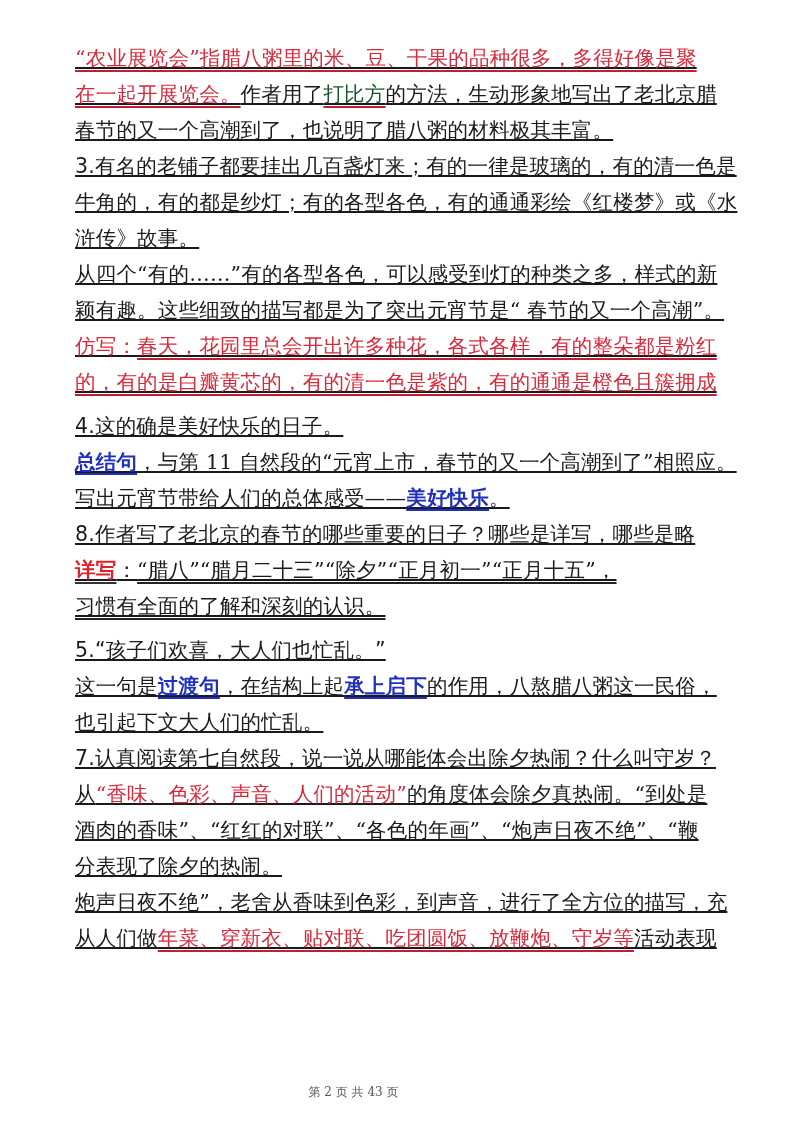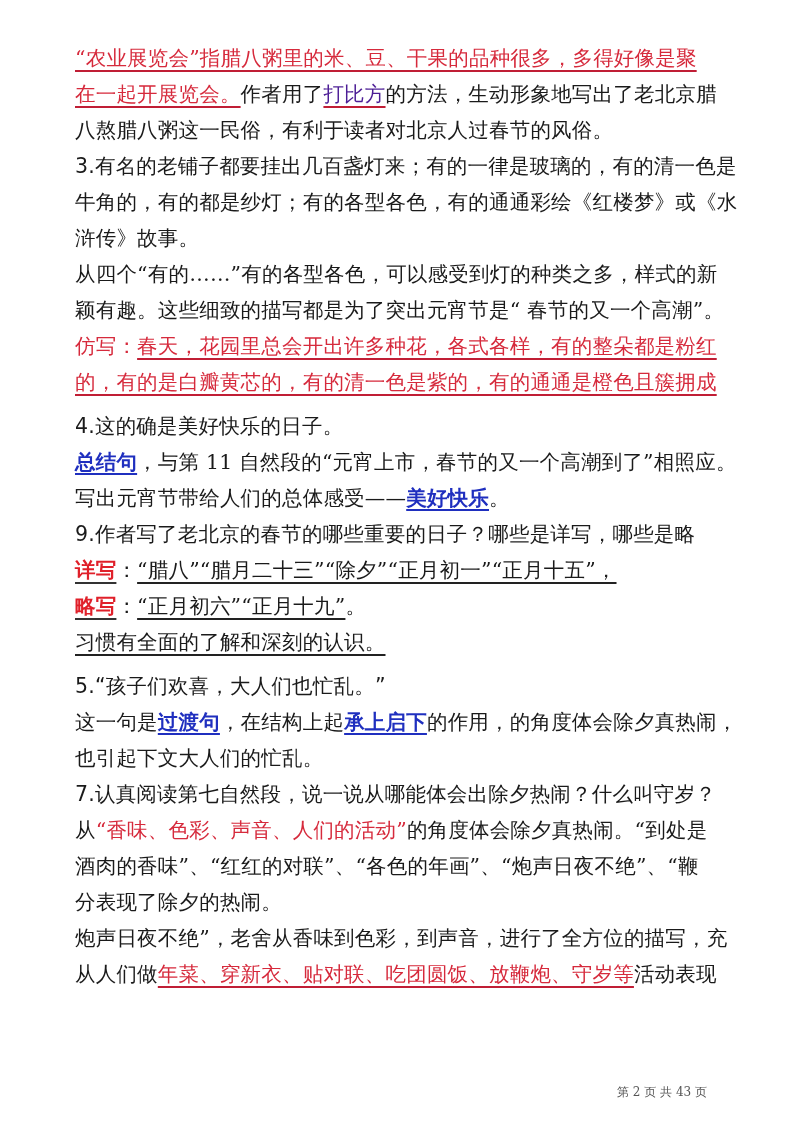--- a/index.html
+++ b/index.html
@@ -5,7 +5,7 @@
     html, body { margin:0; padding:0; background:#ffffff; }
     body { width:793px; height:1122px; position:relative; overflow:hidden;
       font-family:"DejaVu Sans", sans-serif; color:#1a1a1a; }
-    .page { position:absolute; left:75px; top:40px; width:672px; }
+    .page { position:absolute; left:75px; top:40px; width:672px;text-decoration:underline; }
     .line { font-size:20.5px; line-height:36px; height:36px; white-space:nowrap; letter-spacing:0.2px; }
     .serif { font-family:"DejaVu Serif", serif; }
     .red { color:#d62a3c; }

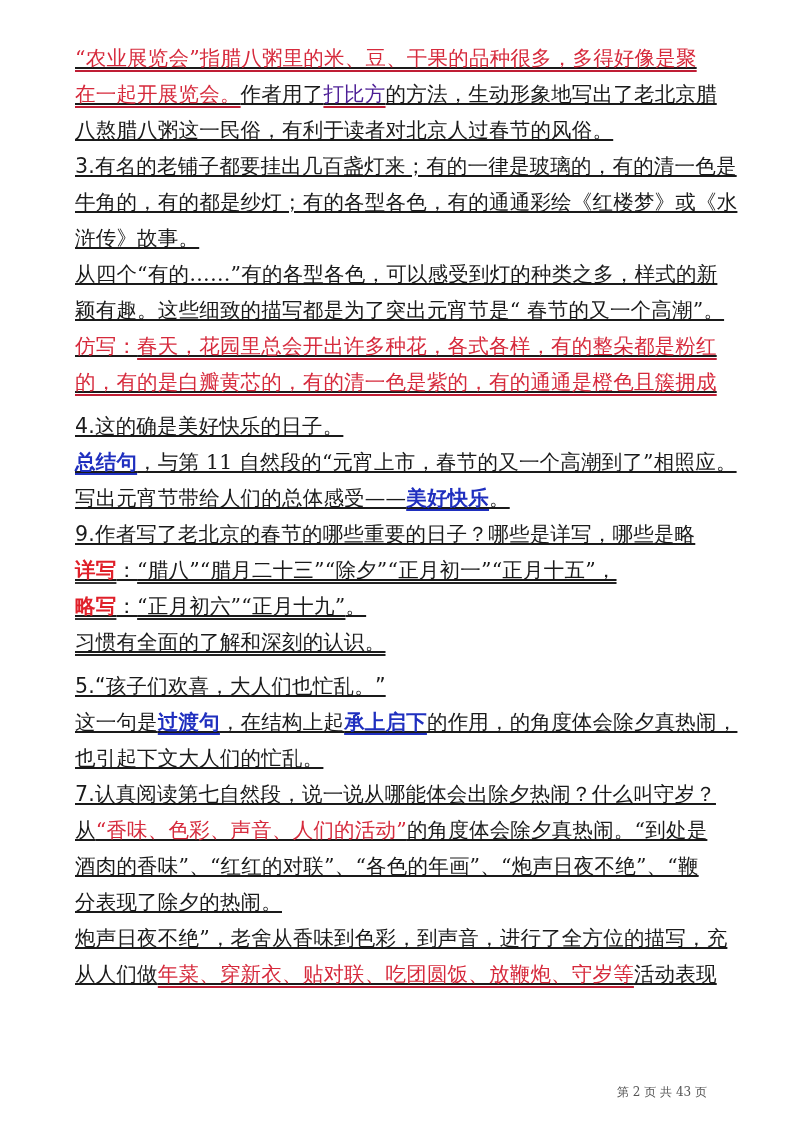--- a/index.html
+++ b/index.html
@@ -27,7 +27,7 @@
     <span class="redline">“农业展览会”指腊八粥里的米、豆、干果的品种很多，多得好像是聚</span>
   </div>
   <div class="line serif">
-    <span class="redline">在一起开展览会。</span><span>作者用了</span><span class="redline" style="color:#4c1d95;text-decoration-color:#c01e35">打比方</span><span>的方法，生动形象地写出了老北京腊</span>
+    <span class="redline">在一起开展览会。</span><span>作者用了</span><span class="redline" style="color:#14532d;text-decoration-color:#c01e35">打比方</span><span>的方法，生动形象地写出了老北京腊</span>
   </div>
   <div class="line serif">八熬腊八粥这一民俗，有利于读者对北京人过春节的风俗。</div>
 

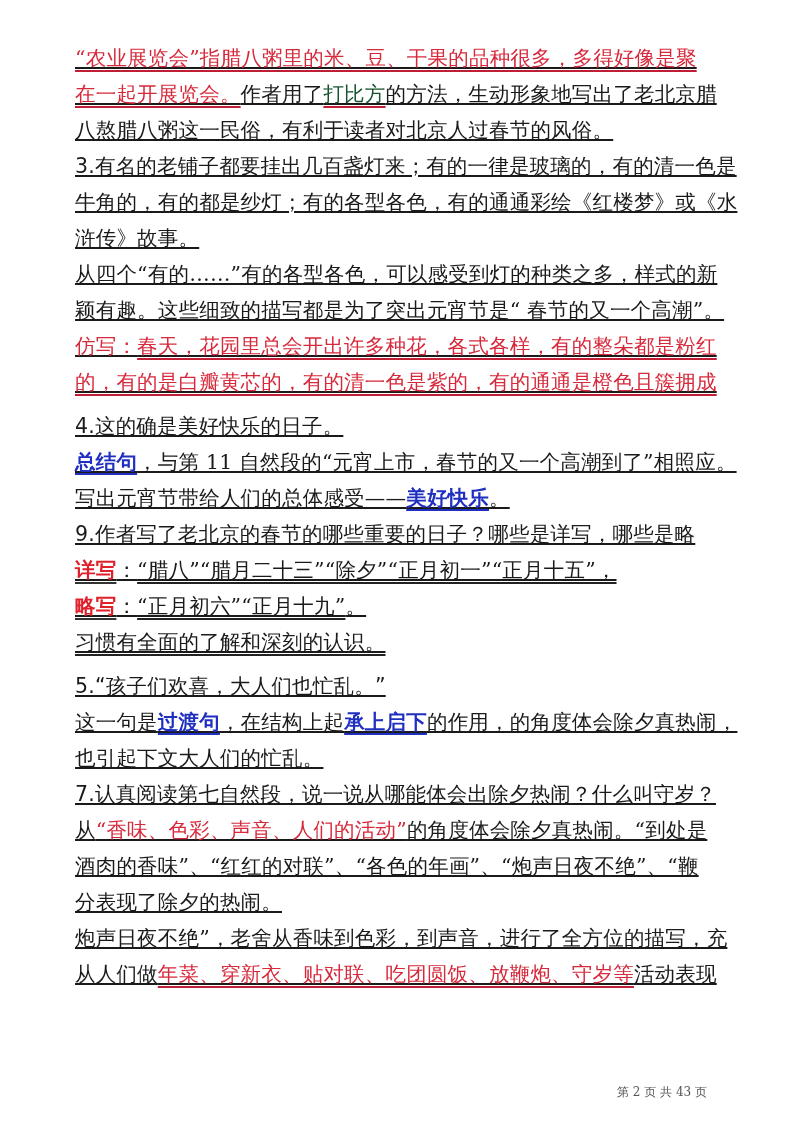--- a/index.html
+++ b/index.html
@@ -29,7 +29,7 @@
   <div class="line serif">
     <span class="redline">在一起开展览会。</span><span>作者用了</span><span class="redline" style="color:#14532d;text-decoration-color:#c01e35">打比方</span><span>的方法，生动形象地写出了老北京腊</span>
   </div>
-  <div class="line serif">八熬腊八粥这一民俗，有利于读者对北京人过春节的风俗。</div>
+  <div class="line serif">春节的又一个高潮到了，也说明了腊八粥的材料极其丰富。</div>
 
   <div class="line q">3.有名的老铺子都要挂出几百盏灯来；有的一律是玻璃的，有的清一色是</div>
   <div class="line q">牛角的，有的都是纱灯；有的各型各色，有的通通彩绘《红楼梦》或《水</div>

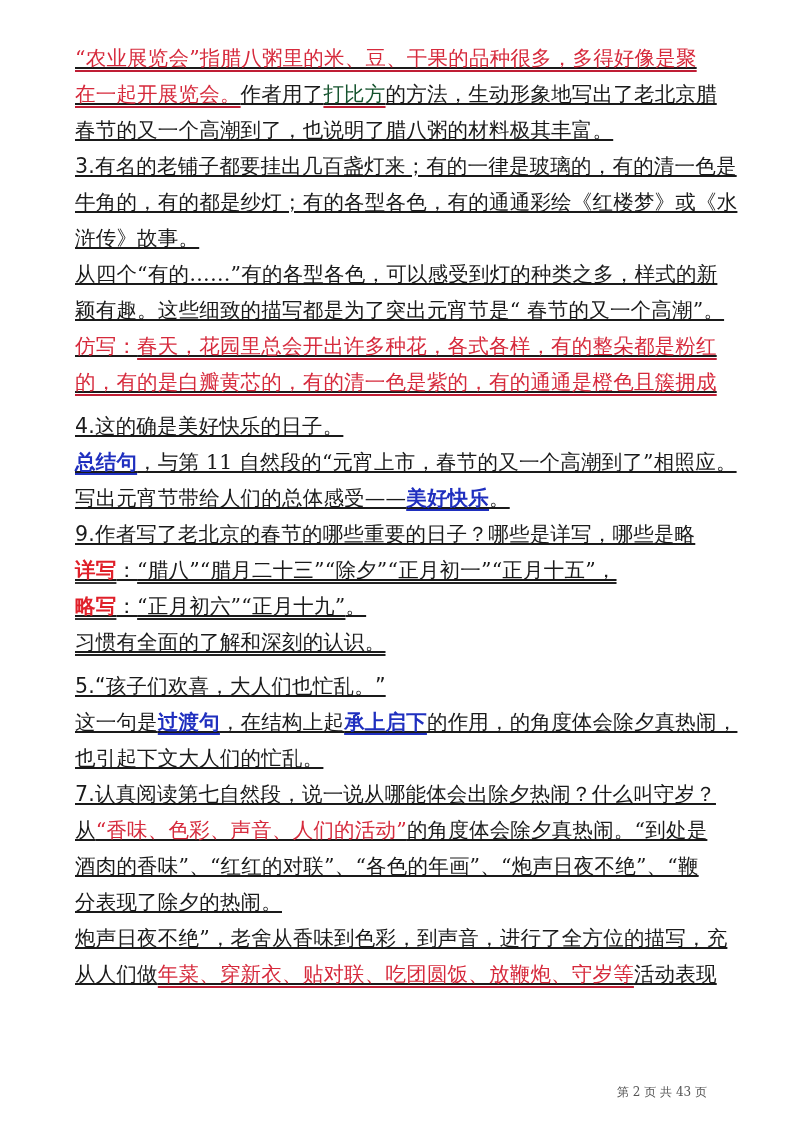--- a/index.html
+++ b/index.html
@@ -52,7 +52,7 @@
     <span>写出元宵节带给人们的总体感受——</span><span class="blue">美好快乐</span><span>。</span>
   </div>
 
-  <div class="line q">9.作者写了老北京的春节的哪些重要的日子？哪些是详写，哪些是略</div>
+  <div class="line q">8.作者写了老北京的春节的哪些重要的日子？哪些是详写，哪些是略</div>
   <div class="line serif">
     <span class="boldred">详写</span><span>：</span><span class="ul">“腊八”“腊月二十三”“除夕”“正月初一”“正月十五”，</span>
   </div>

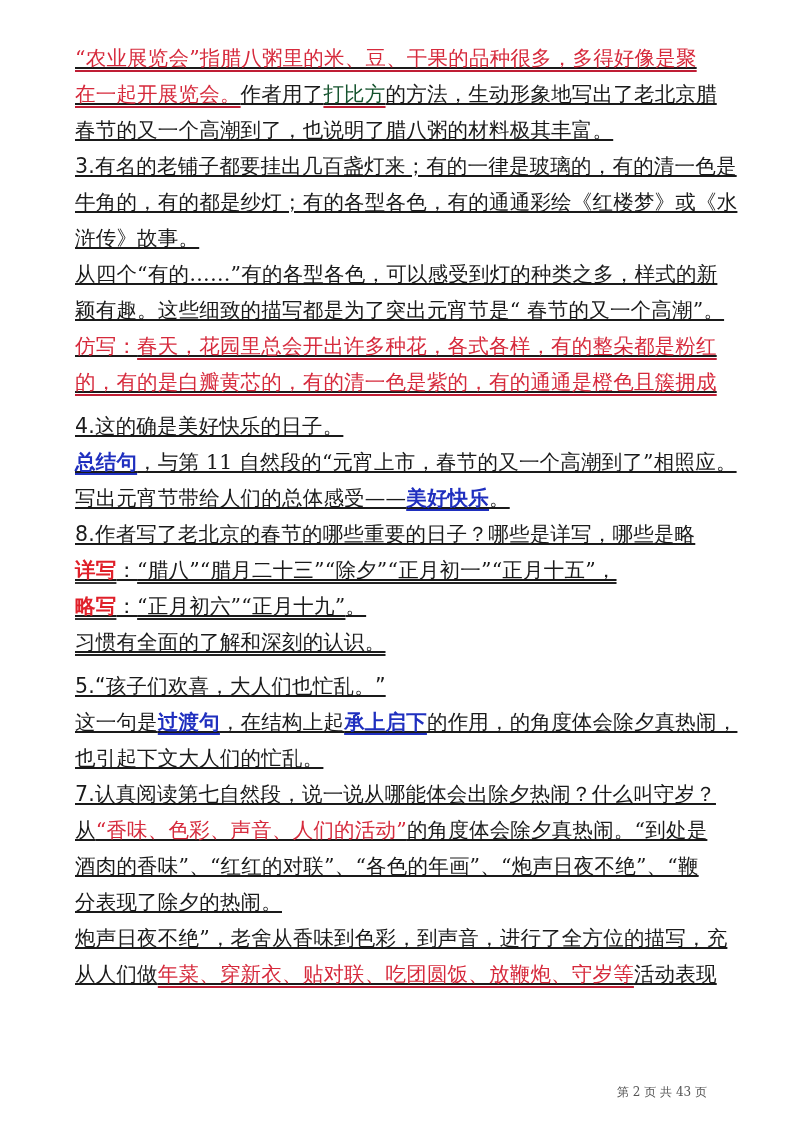--- a/index.html
+++ b/index.html
@@ -57,9 +57,6 @@
     <span class="boldred">详写</span><span>：</span><span class="ul">“腊八”“腊月二十三”“除夕”“正月初一”“正月十五”，</span>
   </div>
   <div class="line serif">
-    <span class="boldred">略写</span><span>：</span><span class="ul">“正月初六”“正月十九”</span><span>。</span>
-  </div>
-  <div class="line serif">
     <span class="ul">习惯有全面的了解和深刻的认识。</span>
   </div>
 

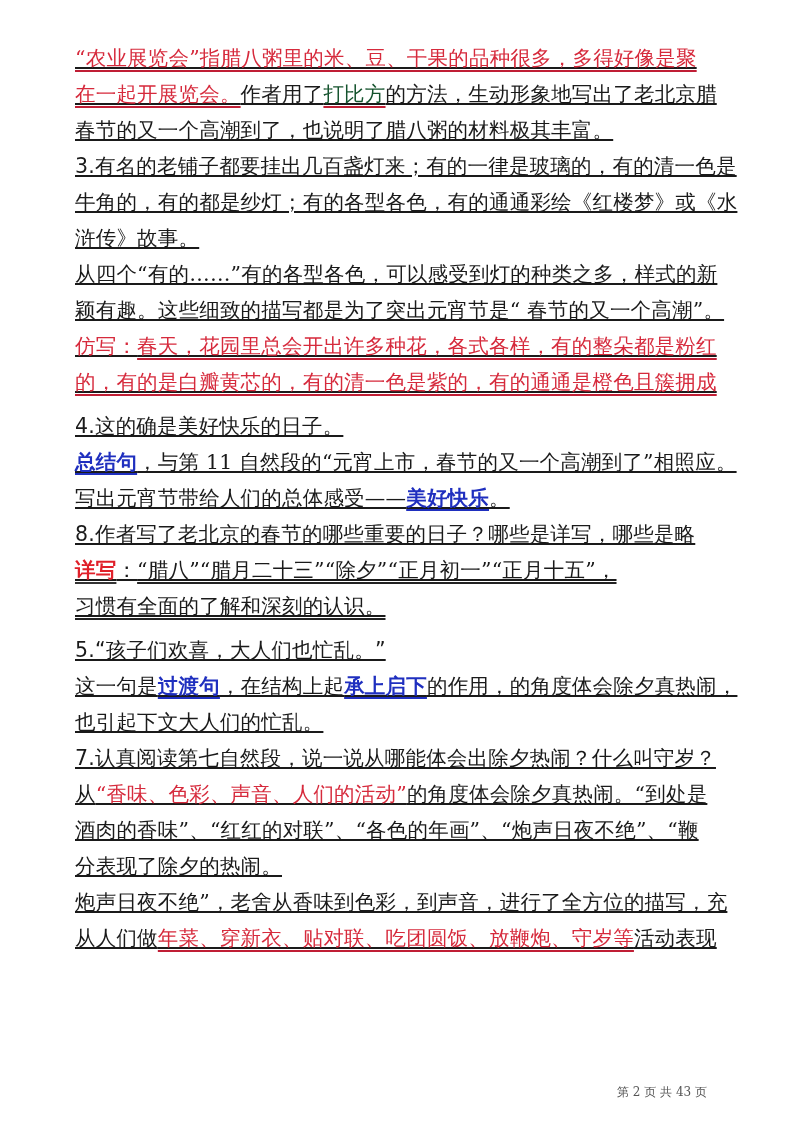--- a/index.html
+++ b/index.html
@@ -63,7 +63,7 @@
   <div class="gap"></div>
   <div class="line q">5.“孩子们欢喜，大人们也忙乱。”</div>
   <div class="line serif">
-    <span>这一句是</span><span class="blue">过渡句</span><span>，在结构上起</span><span class="blue">承上启下</span><span>的作用，的角度体会除夕真热闹，</span>
+    <span>这一句是</span><span class="blue">过渡句</span><span>，在结构上起</span><span class="blue">承上启下</span><span>的作用，八熬腊八粥这一民俗，</span>
   </div>
   <div class="line serif">也引起下文大人们的忙乱。</div>
 

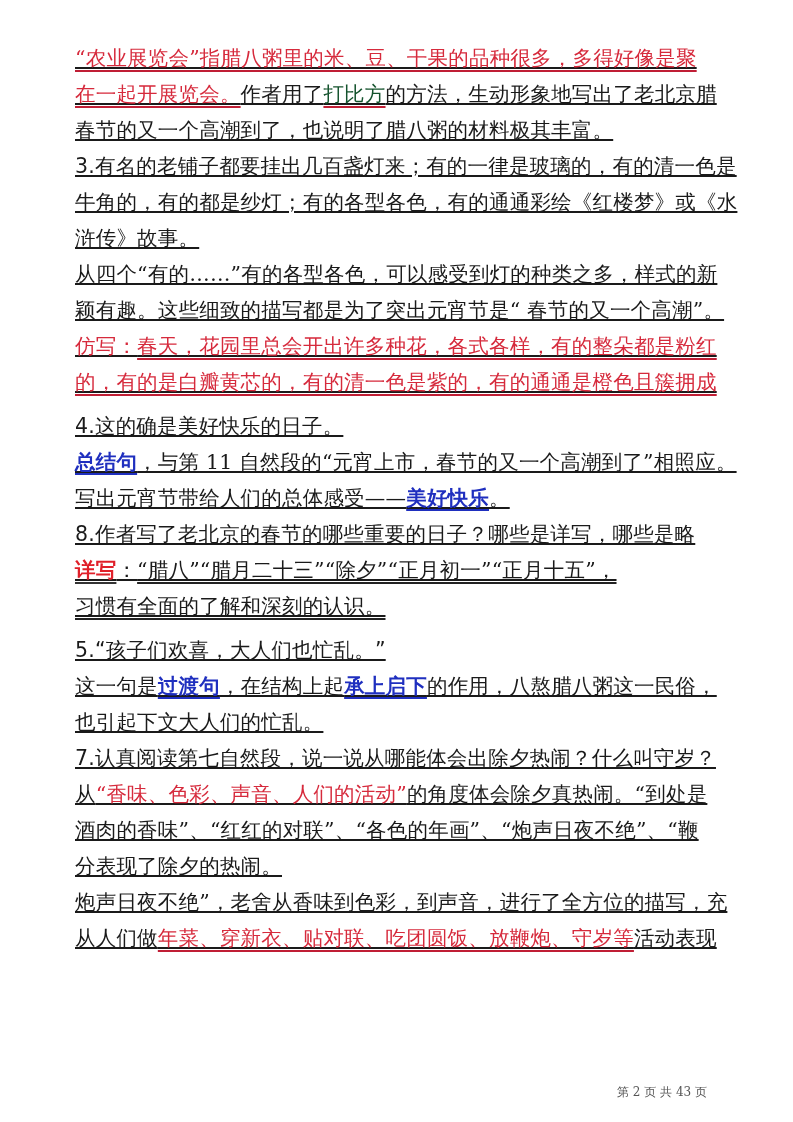--- a/index.html
+++ b/index.html
@@ -15,7 +15,7 @@
     .ul { text-decoration:underline; text-decoration-color:#222; text-underline-offset:5px; }
     .q { font-weight:500; }
     .gap { height:8px; }
-    .footer { position:absolute; top:1084px; left:0; width:707px; text-align:right;
+    .footer { position:absolute; top:1084px; left:0; width:707px; text-align:center;
       font-size:12px; color:#555; font-family:"DejaVu Serif", serif; }
   </style>
 </head>

